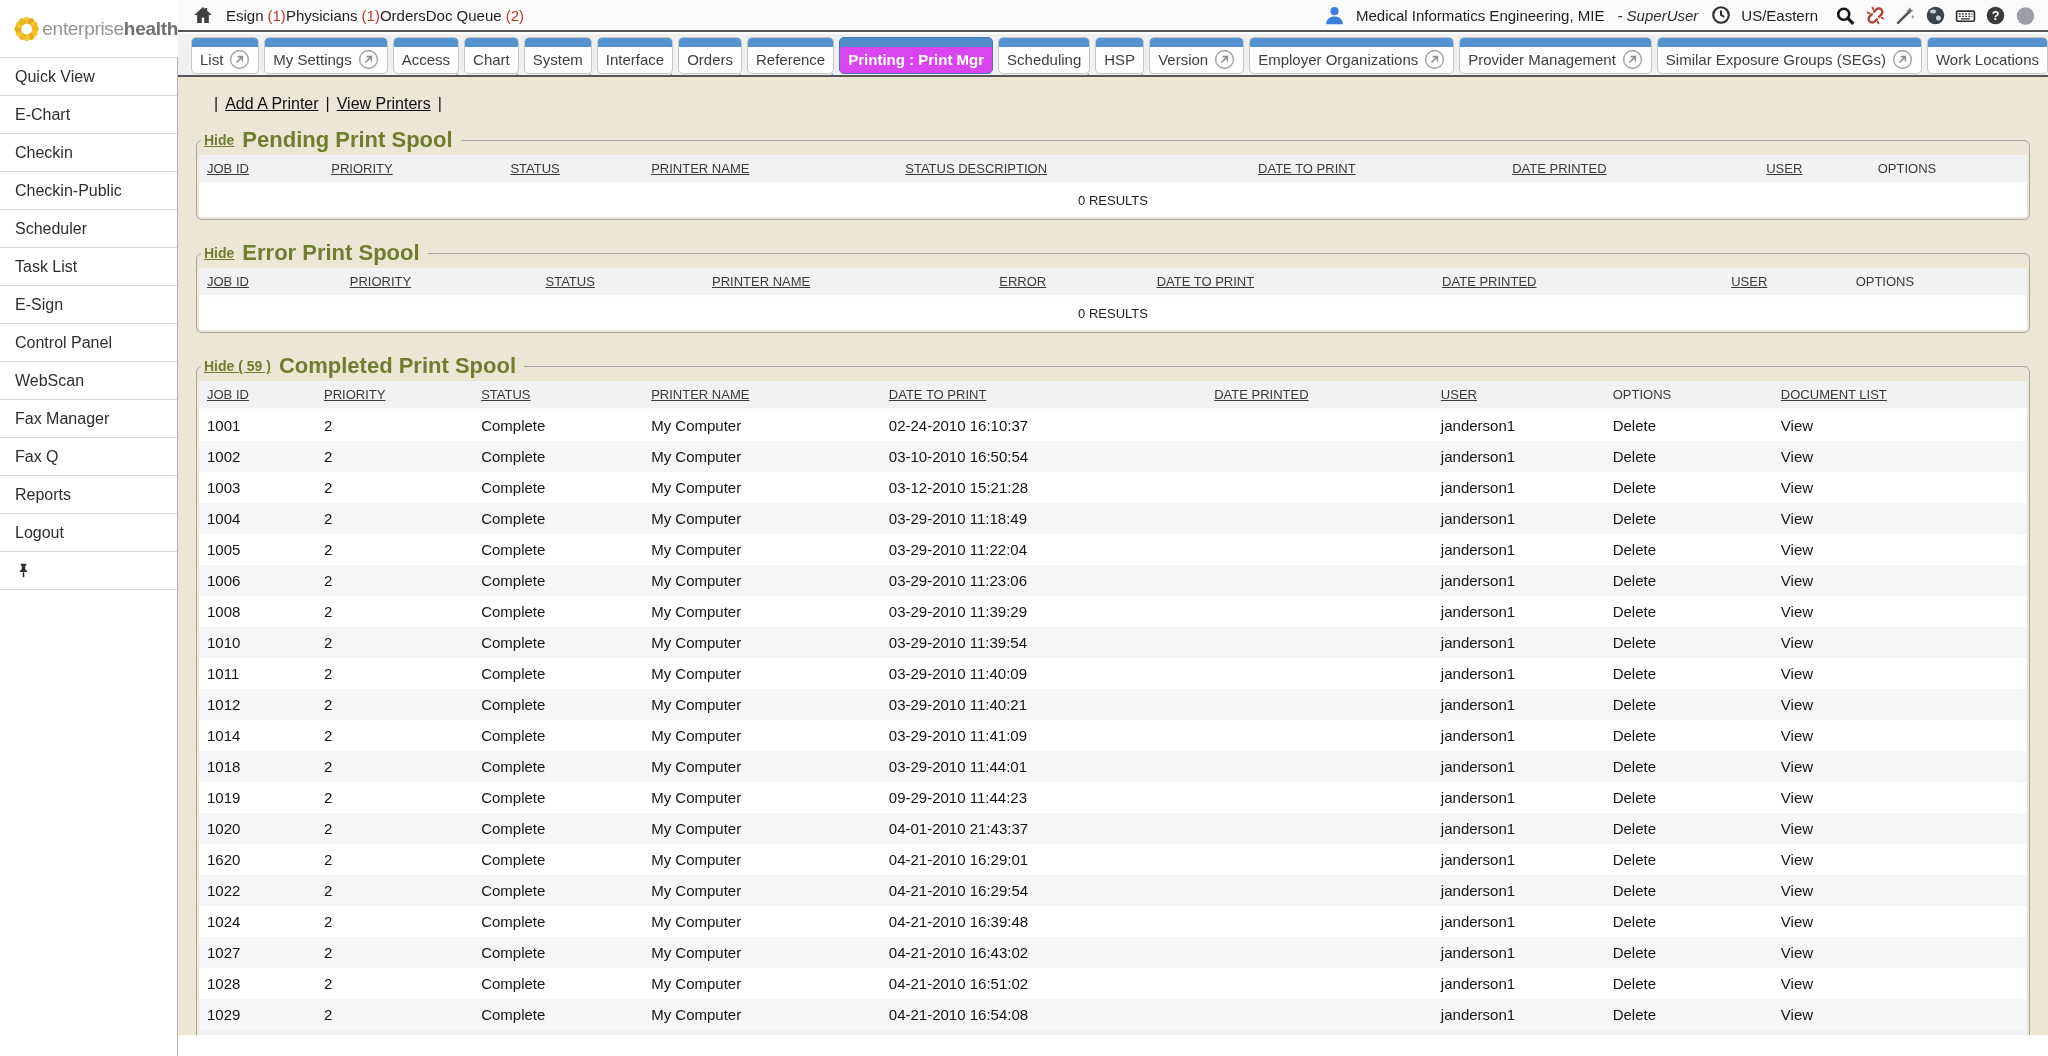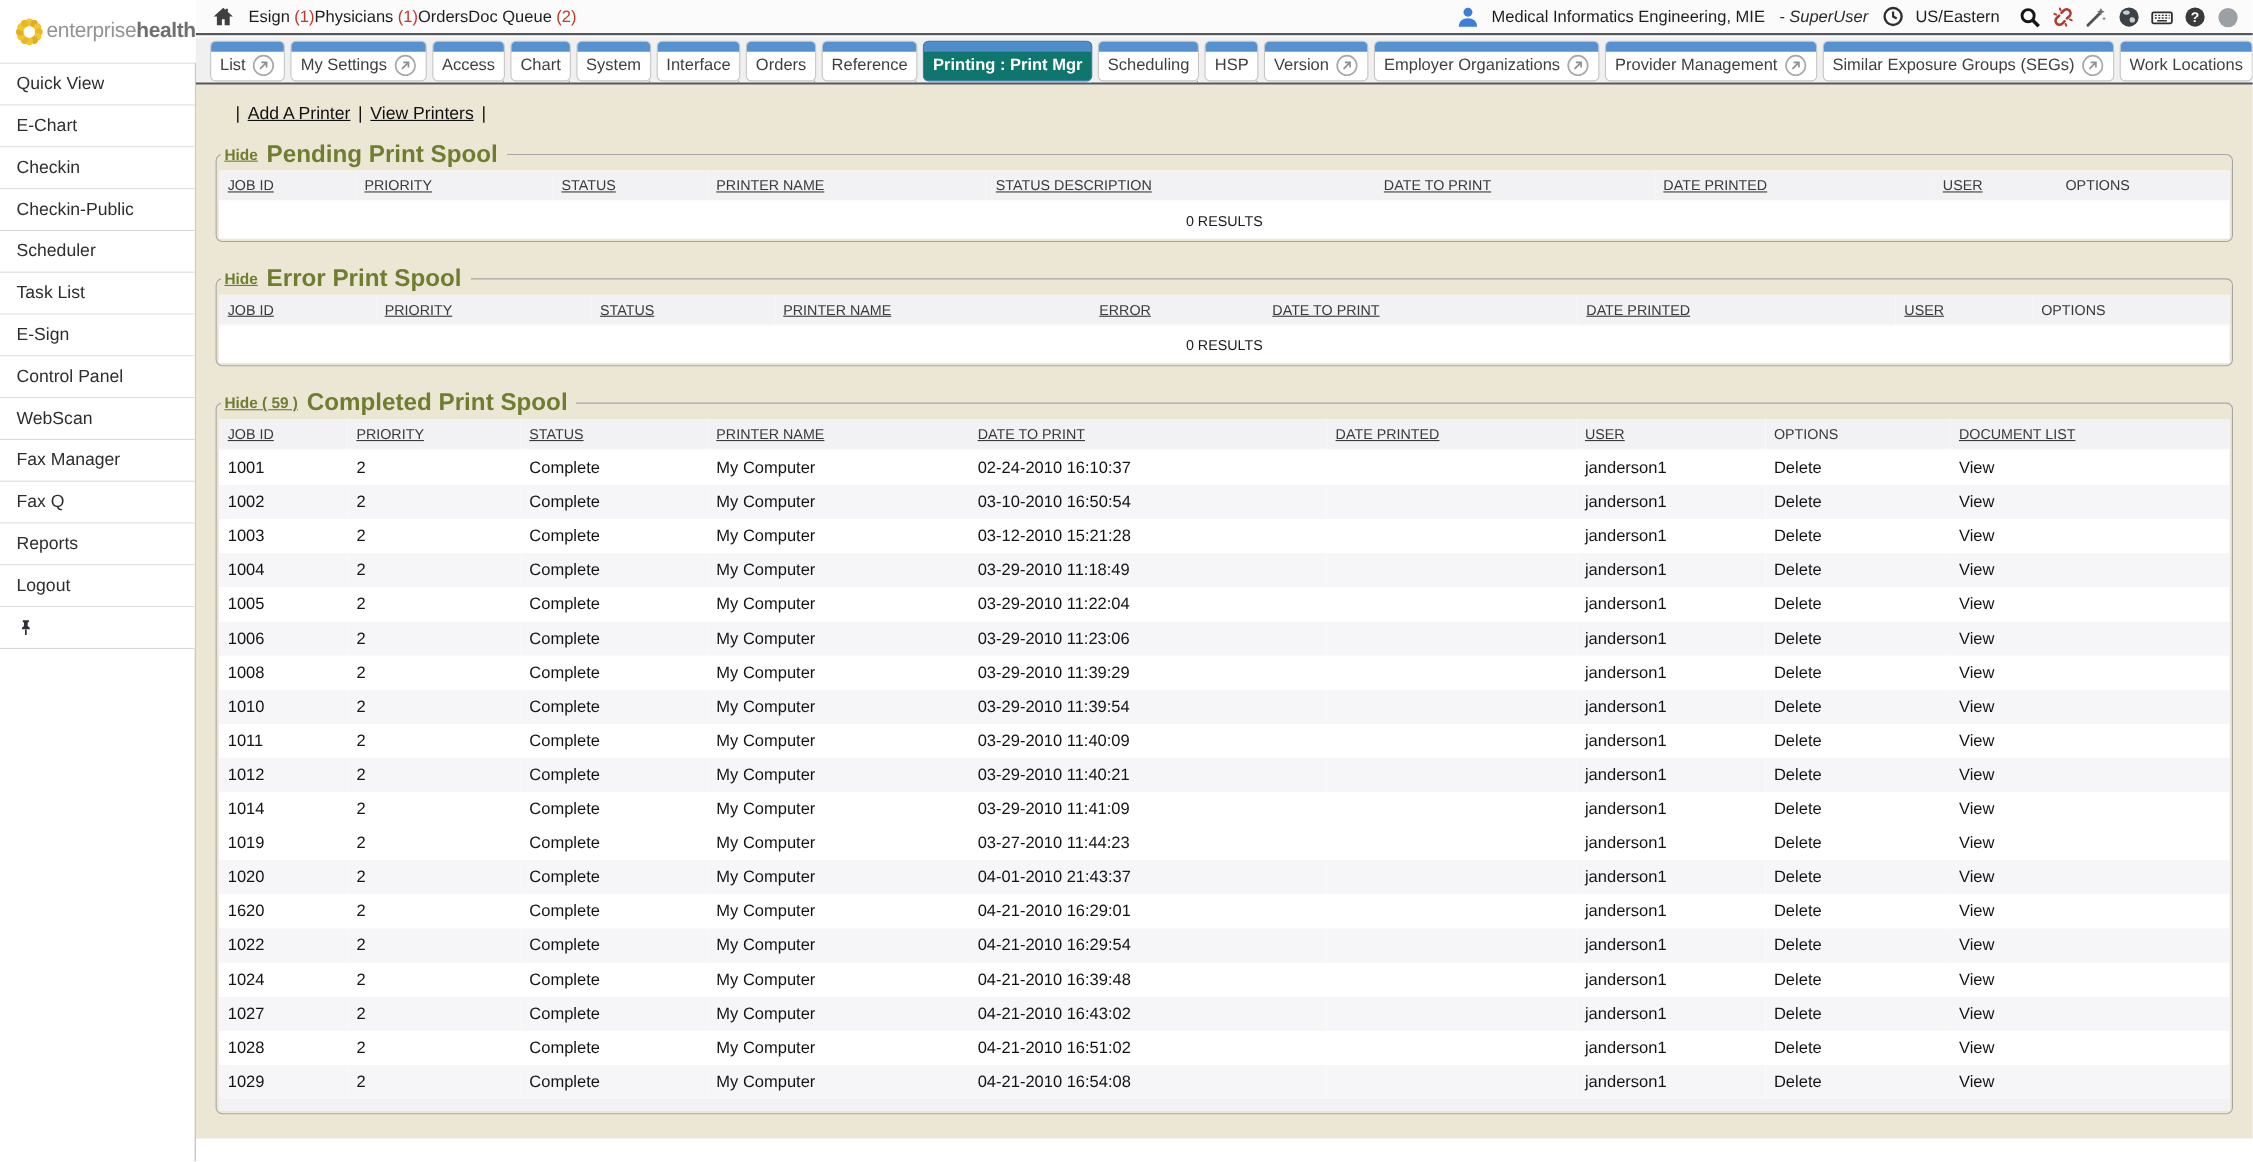--- a/index.html
+++ b/index.html
@@ -32,7 +32,7 @@
   .tab-label { font-size:15px; color:#3f3f3f; white-space:nowrap; }
   .tab .pop-icon { margin-left:6px; width:21px; height:21px; }
   .tab.menu::after { content:""; position:absolute; right:0; bottom:-7px; width:0; height:0; border-bottom:7px solid #9b9b9b; border-left:7px solid transparent; }
-  .tab.active { background:#0f766e; border-color:#4179b2; }
+  .tab.active { background:#d946ef; border-color:#4179b2; }
   .tab.active::before { background:#4e8dca; }
   .tab.active .tab-label { color:#fff; font-weight:bold; }
   .tab.active.menu::after { border-bottom-color:#d7e4f1; }

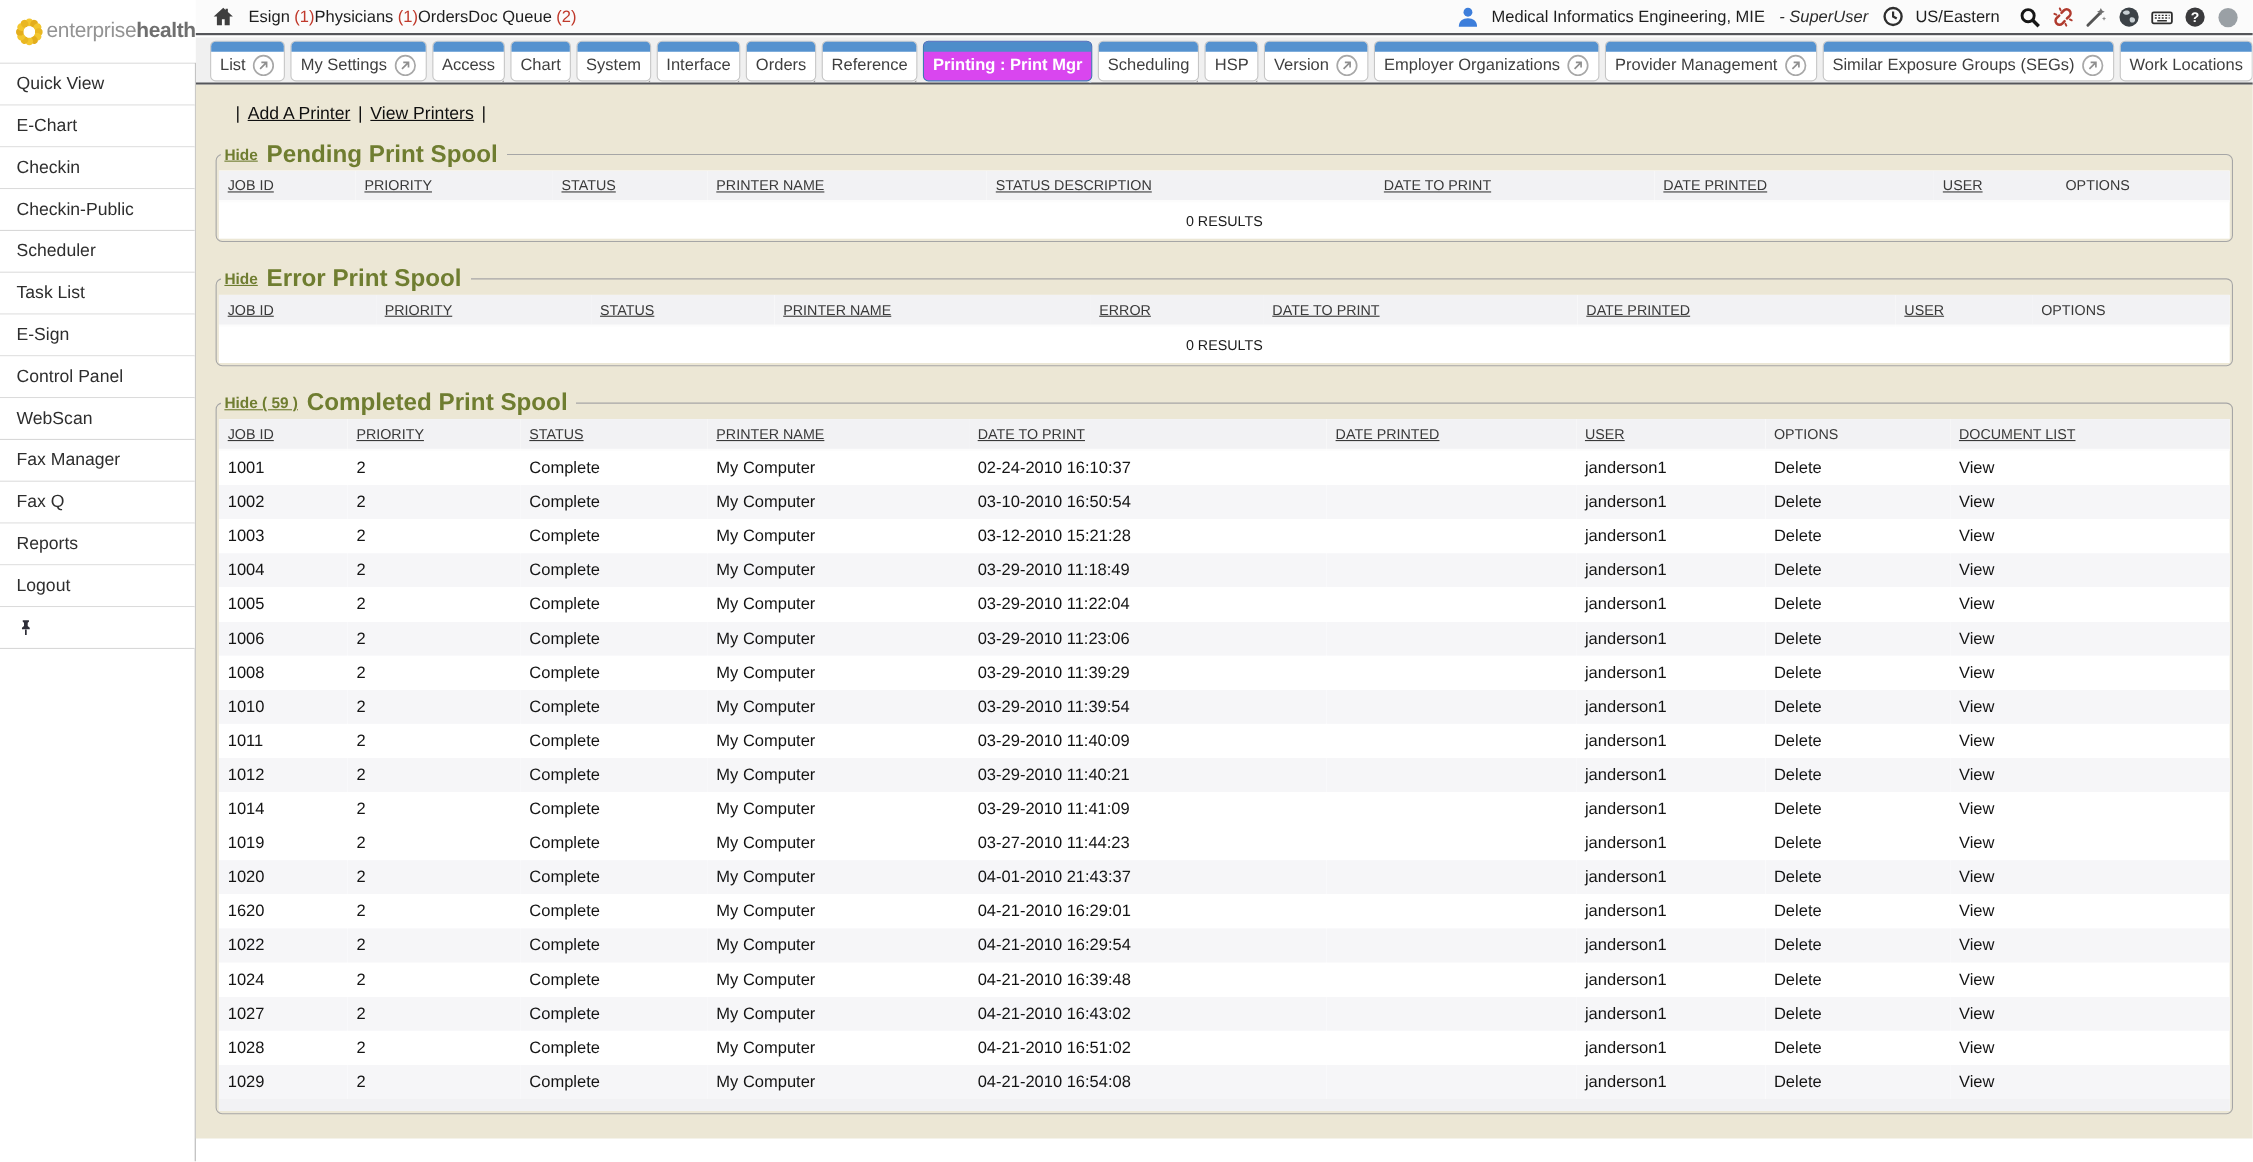--- a/index.html
+++ b/index.html
@@ -493,6 +493,17 @@
             <td><span class="cell-link">Delete</span></td>
             <td><span class="cell-link">View</span></td>
           </tr>
+          <tr class="alt">
+            <td>1018</td>
+            <td>2</td>
+            <td>Complete</td>
+            <td>My Computer</td>
+            <td>03-29-2010 11:44:01</td>
+            <td></td>
+            <td>janderson1</td>
+            <td><span class="cell-link">Delete</span></td>
+            <td><span class="cell-link">View</span></td>
+          </tr>
           <tr>
             <td>1019</td>
             <td>2</td>

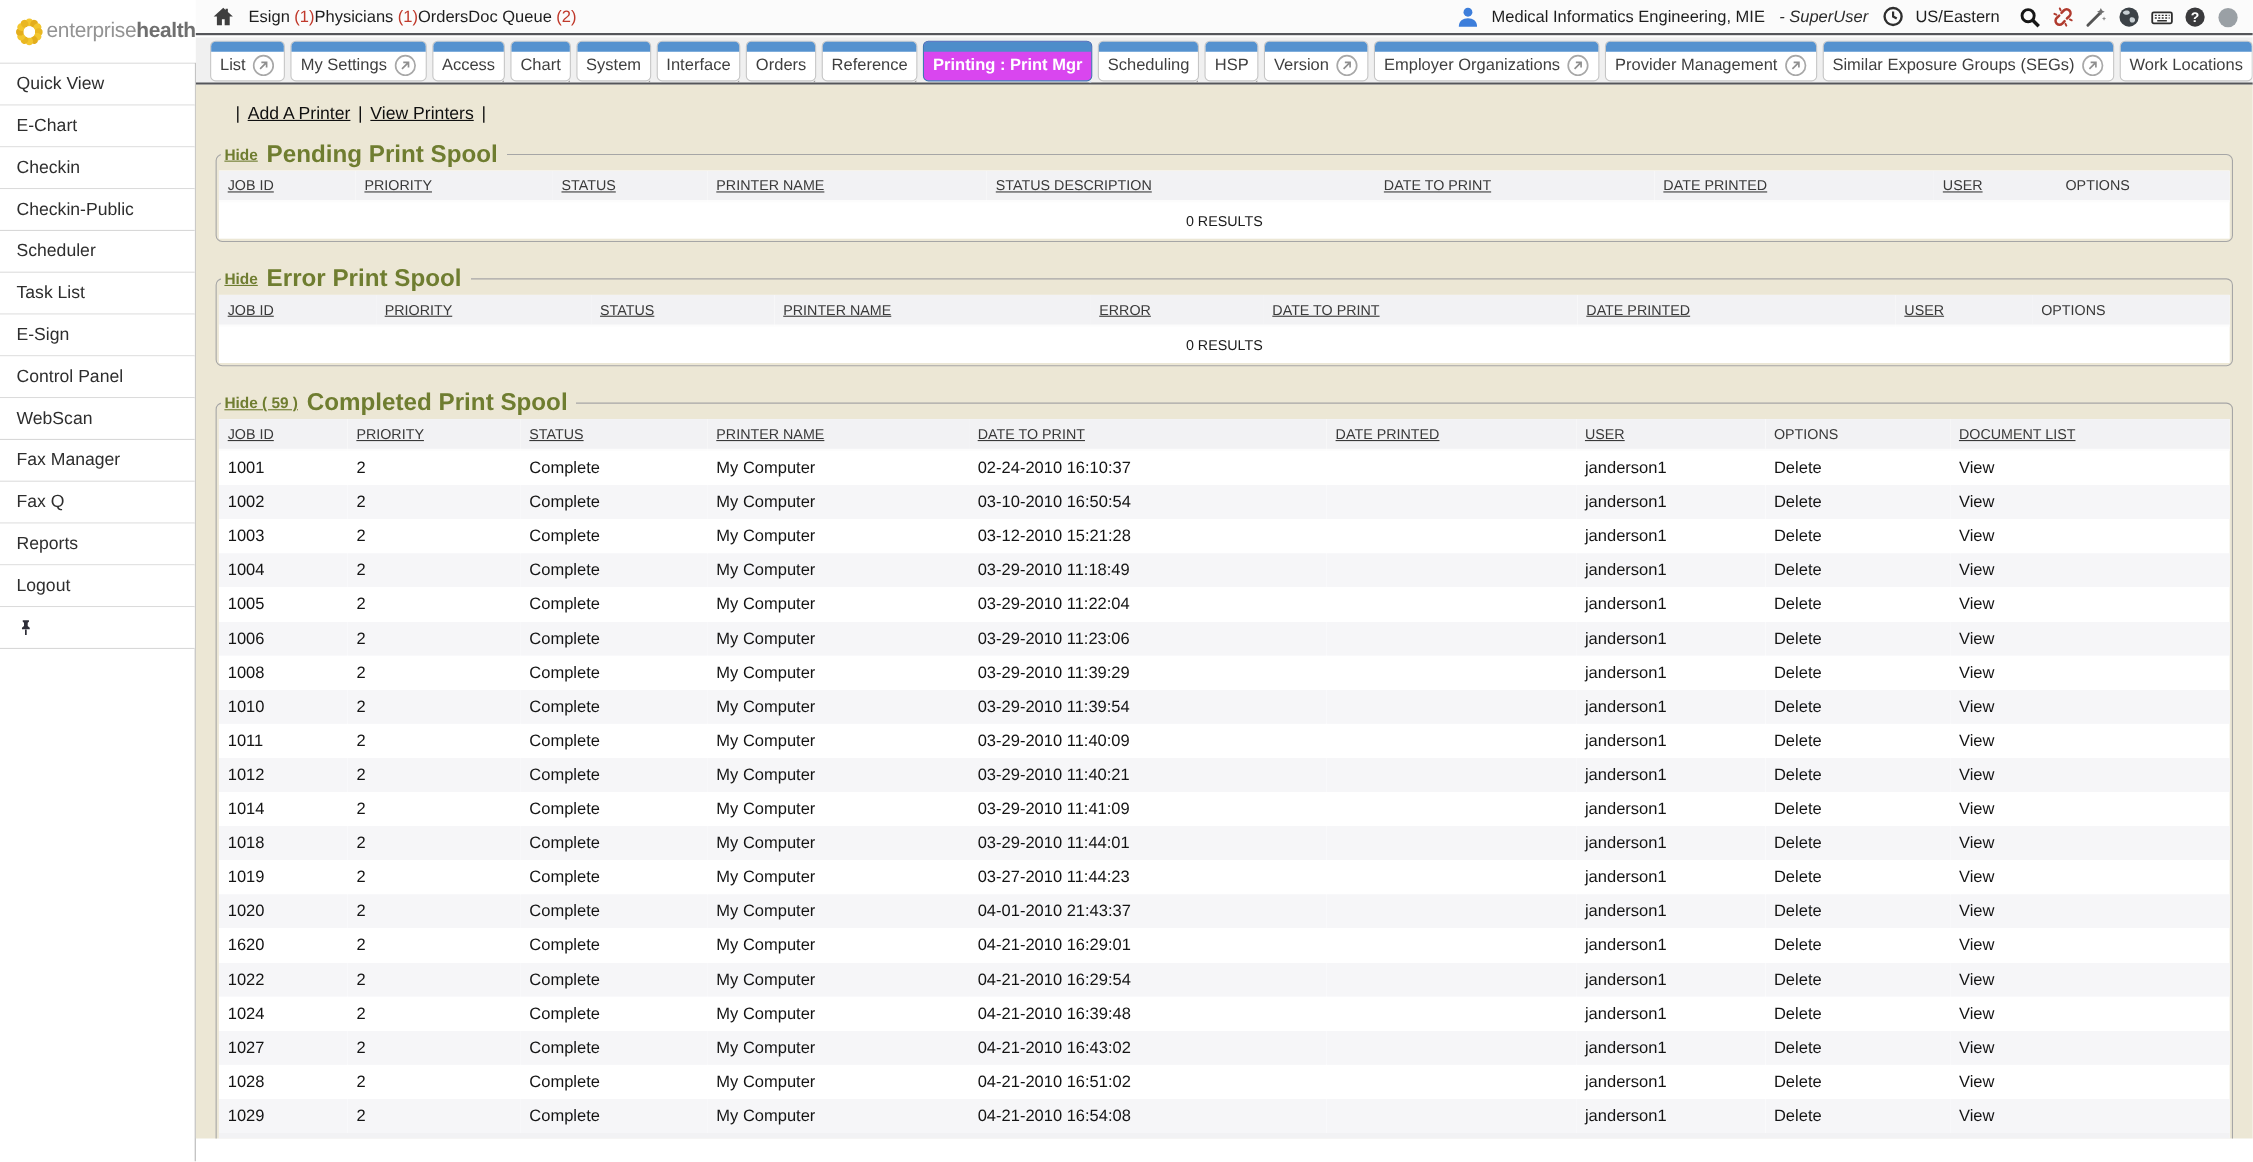--- a/index.html
+++ b/index.html
@@ -509,7 +509,7 @@
             <td>2</td>
             <td>Complete</td>
             <td>My Computer</td>
-            <td>03-27-2010 11:44:23</td>
+            <td>09-29-2010 11:44:23</td>
             <td></td>
             <td>janderson1</td>
             <td><span class="cell-link">Delete</span></td>

